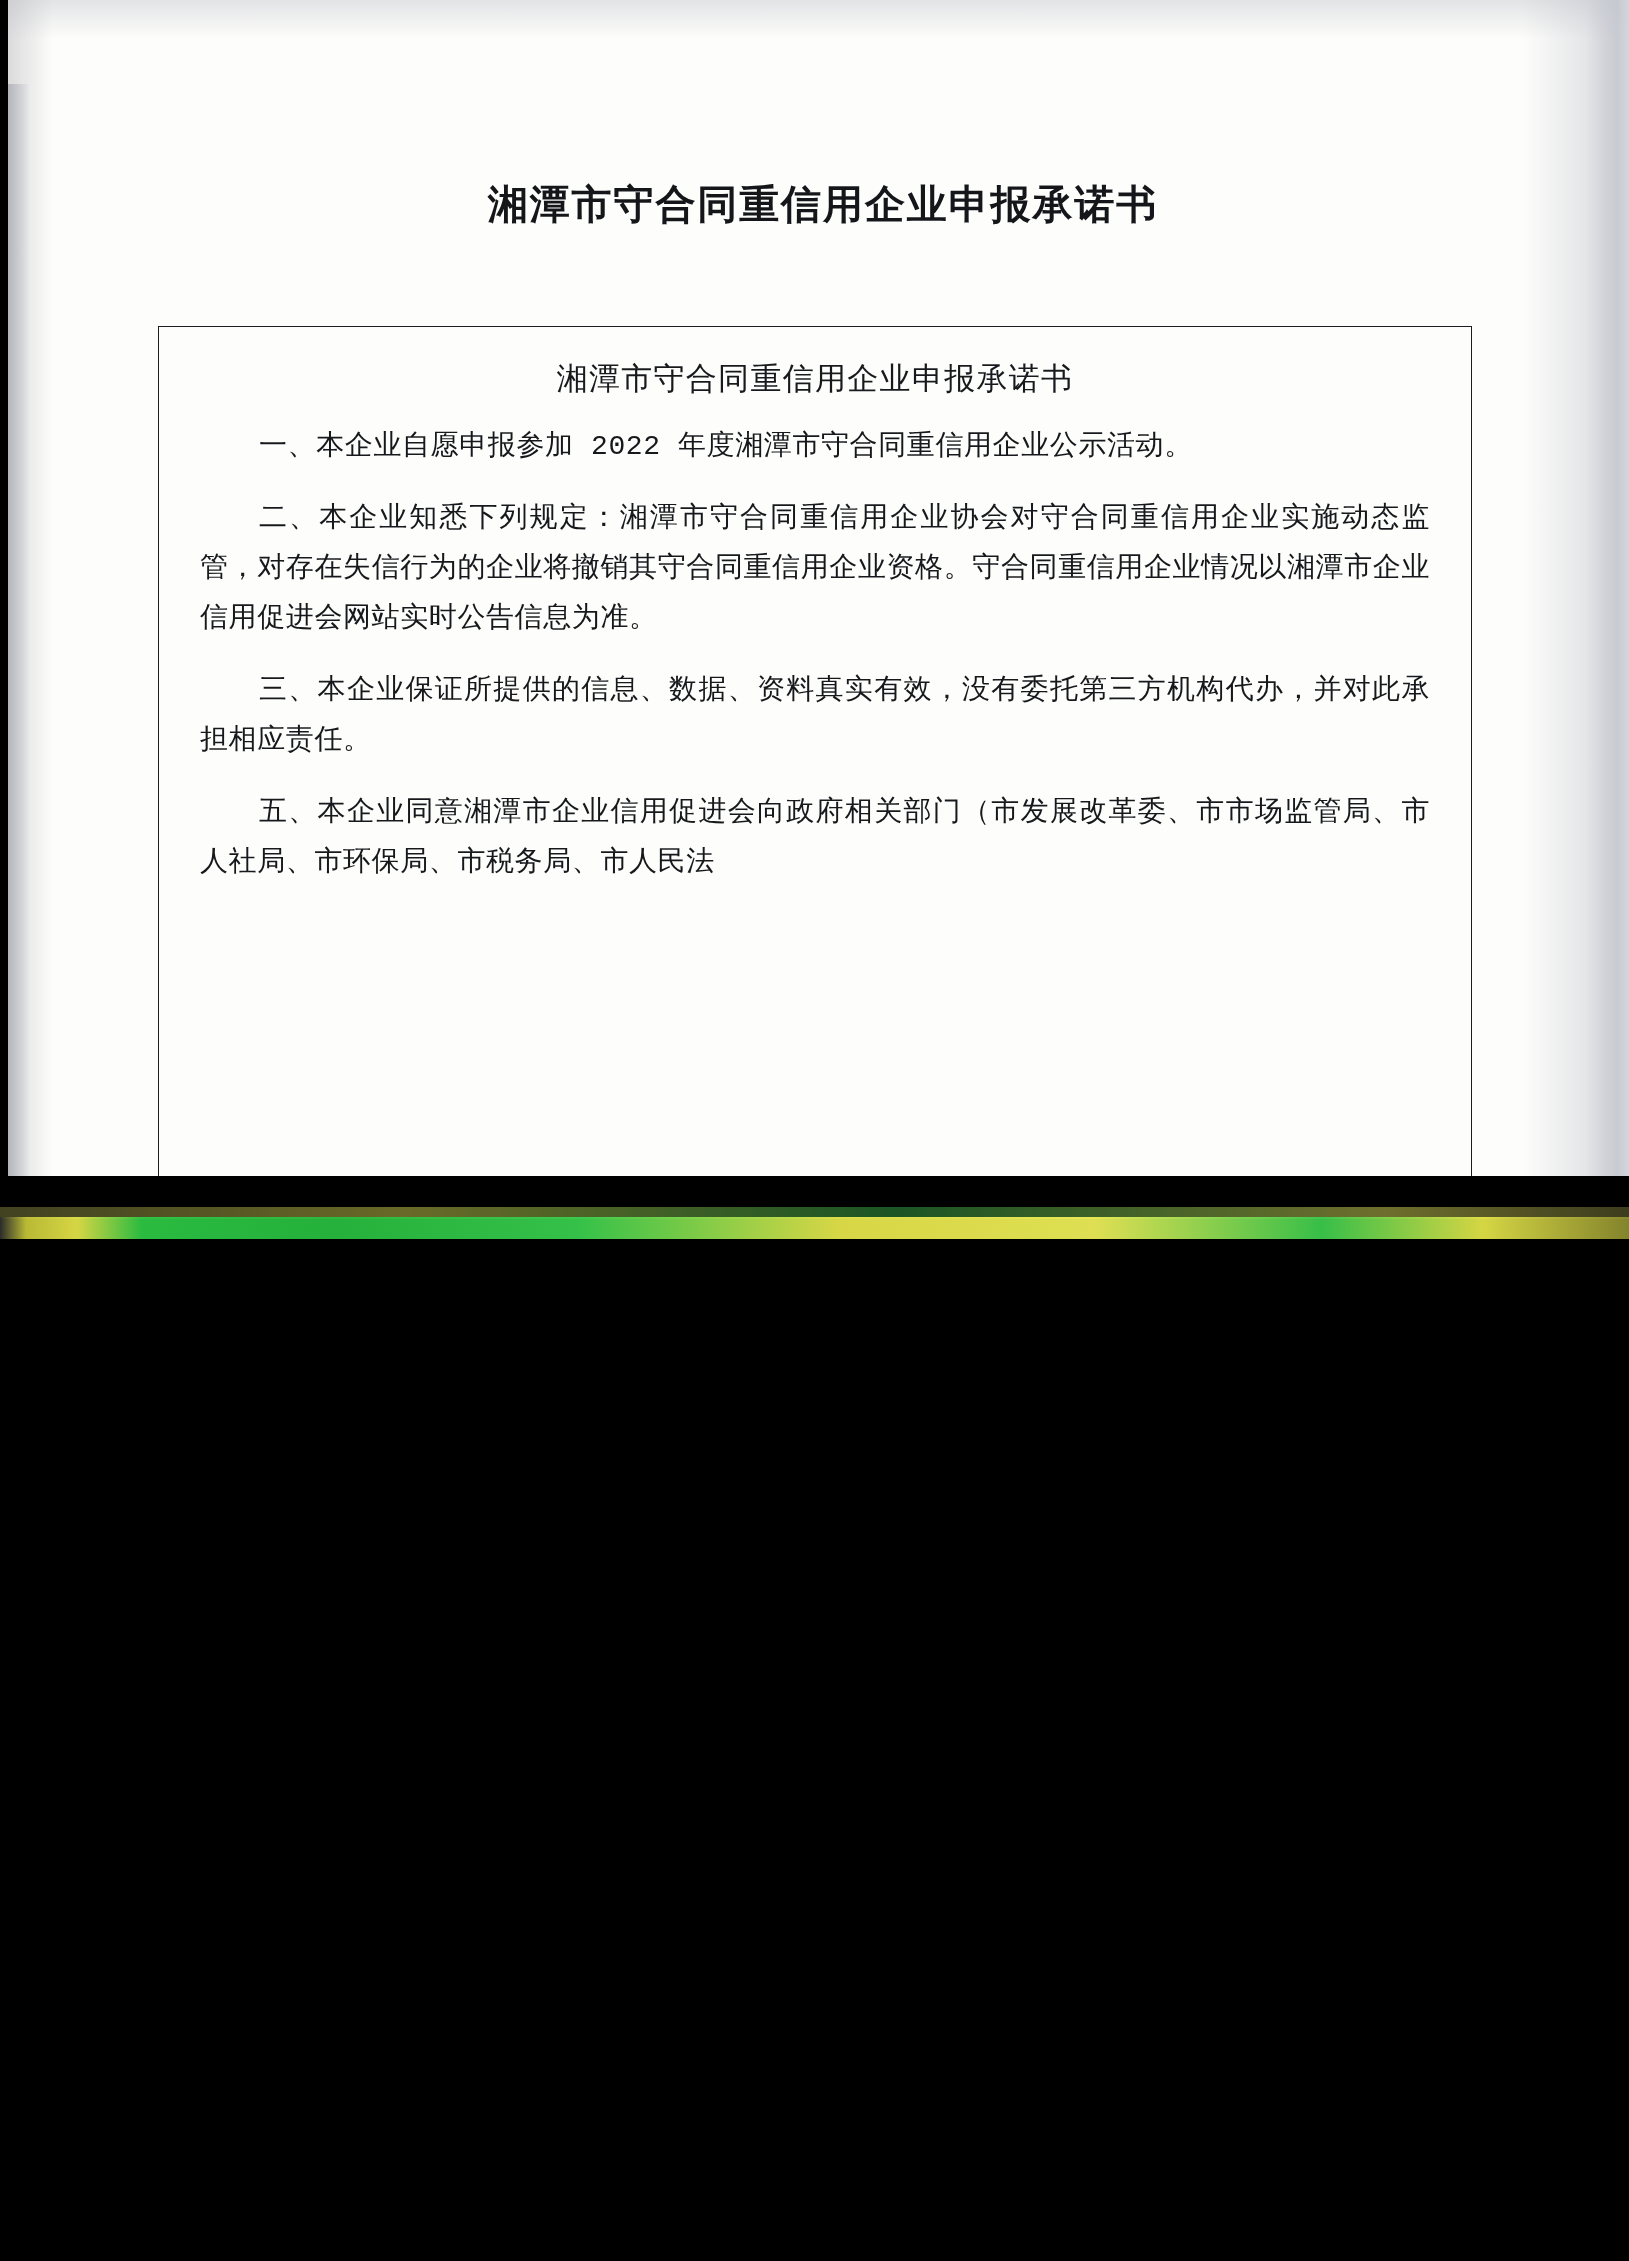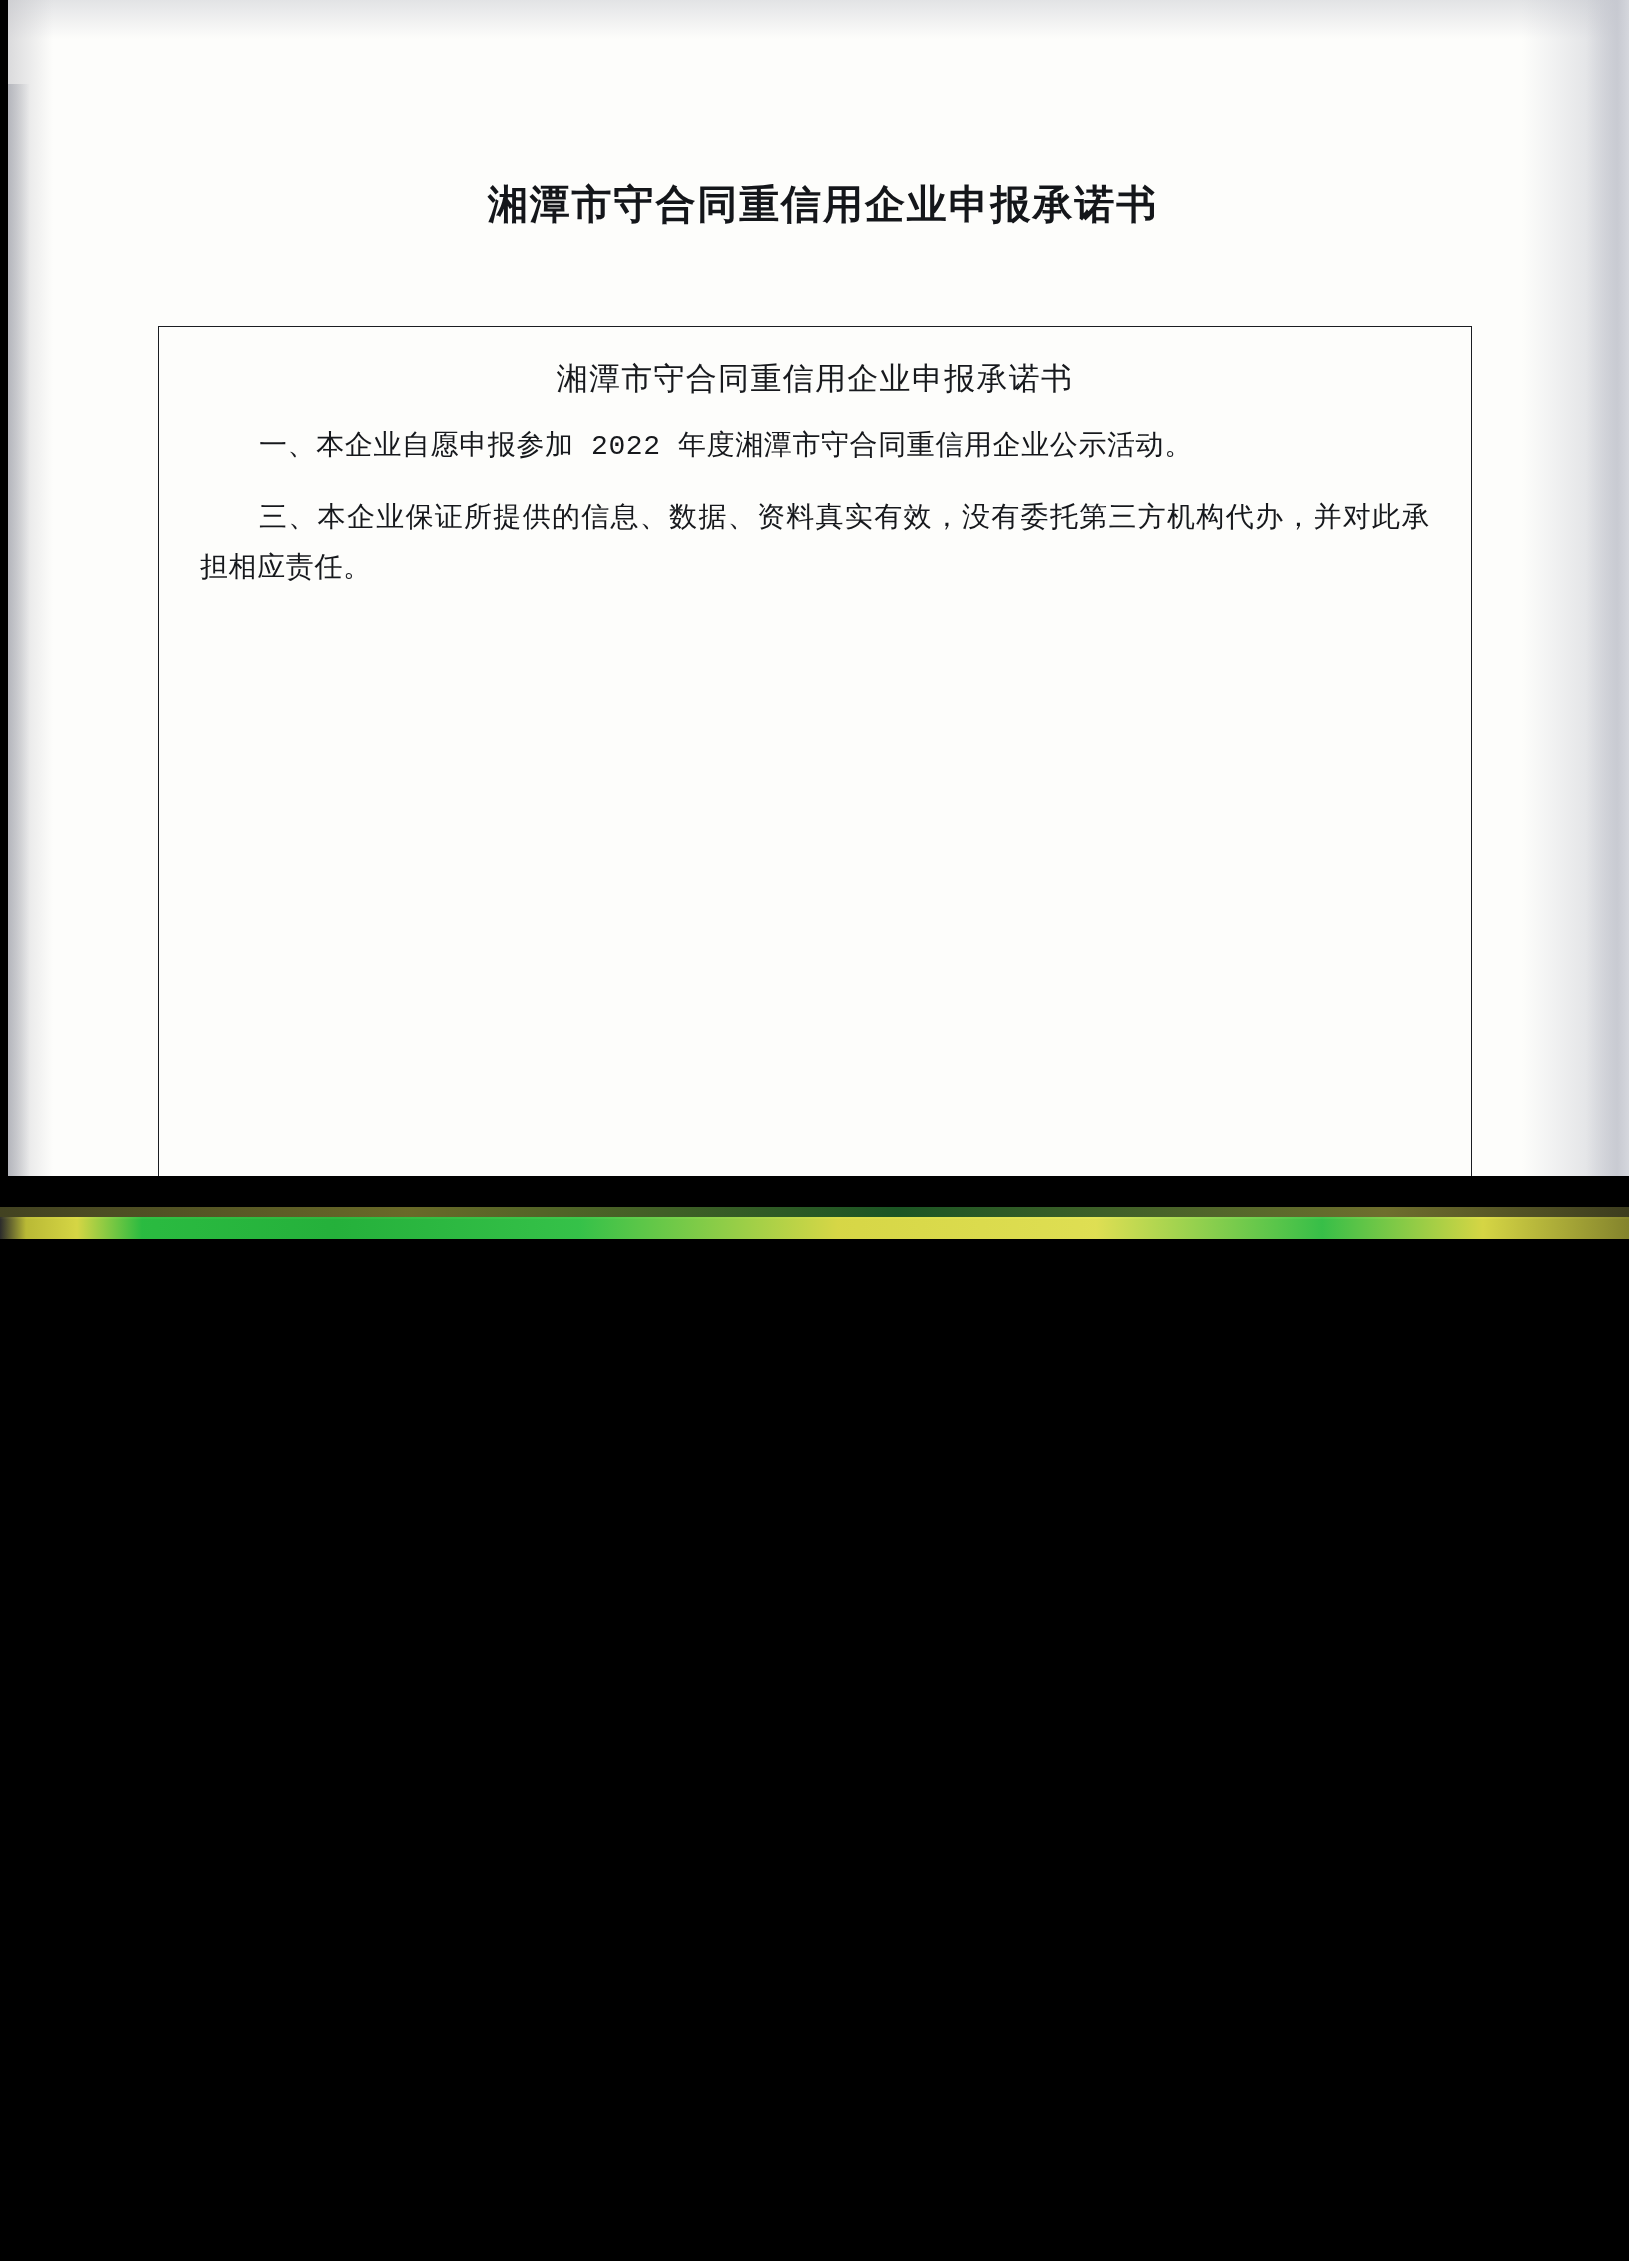--- a/index.html
+++ b/index.html
@@ -164,6 +164,7 @@
 
     <p class="para">一、本企业自愿申报参加 2022 年度湘潭市守合同重信用企业公示活动。</p>
 
+    <p class="para">二、本企业知悉下列规定：湘潭市守合同重信用企业协会对守合同重信用企业实施动态监管，对存在失信行为的企业将撤销其守合同重信用企业资格。守合同重信用企业情况以湘潭市企业信用促进会网站实时公告信息为准。</p>
 
     <p class="para">三、本企业保证所提供的信息、数据、资料真实有效，没有委托第三方机构代办，并对此承担相应责任。</p>
 

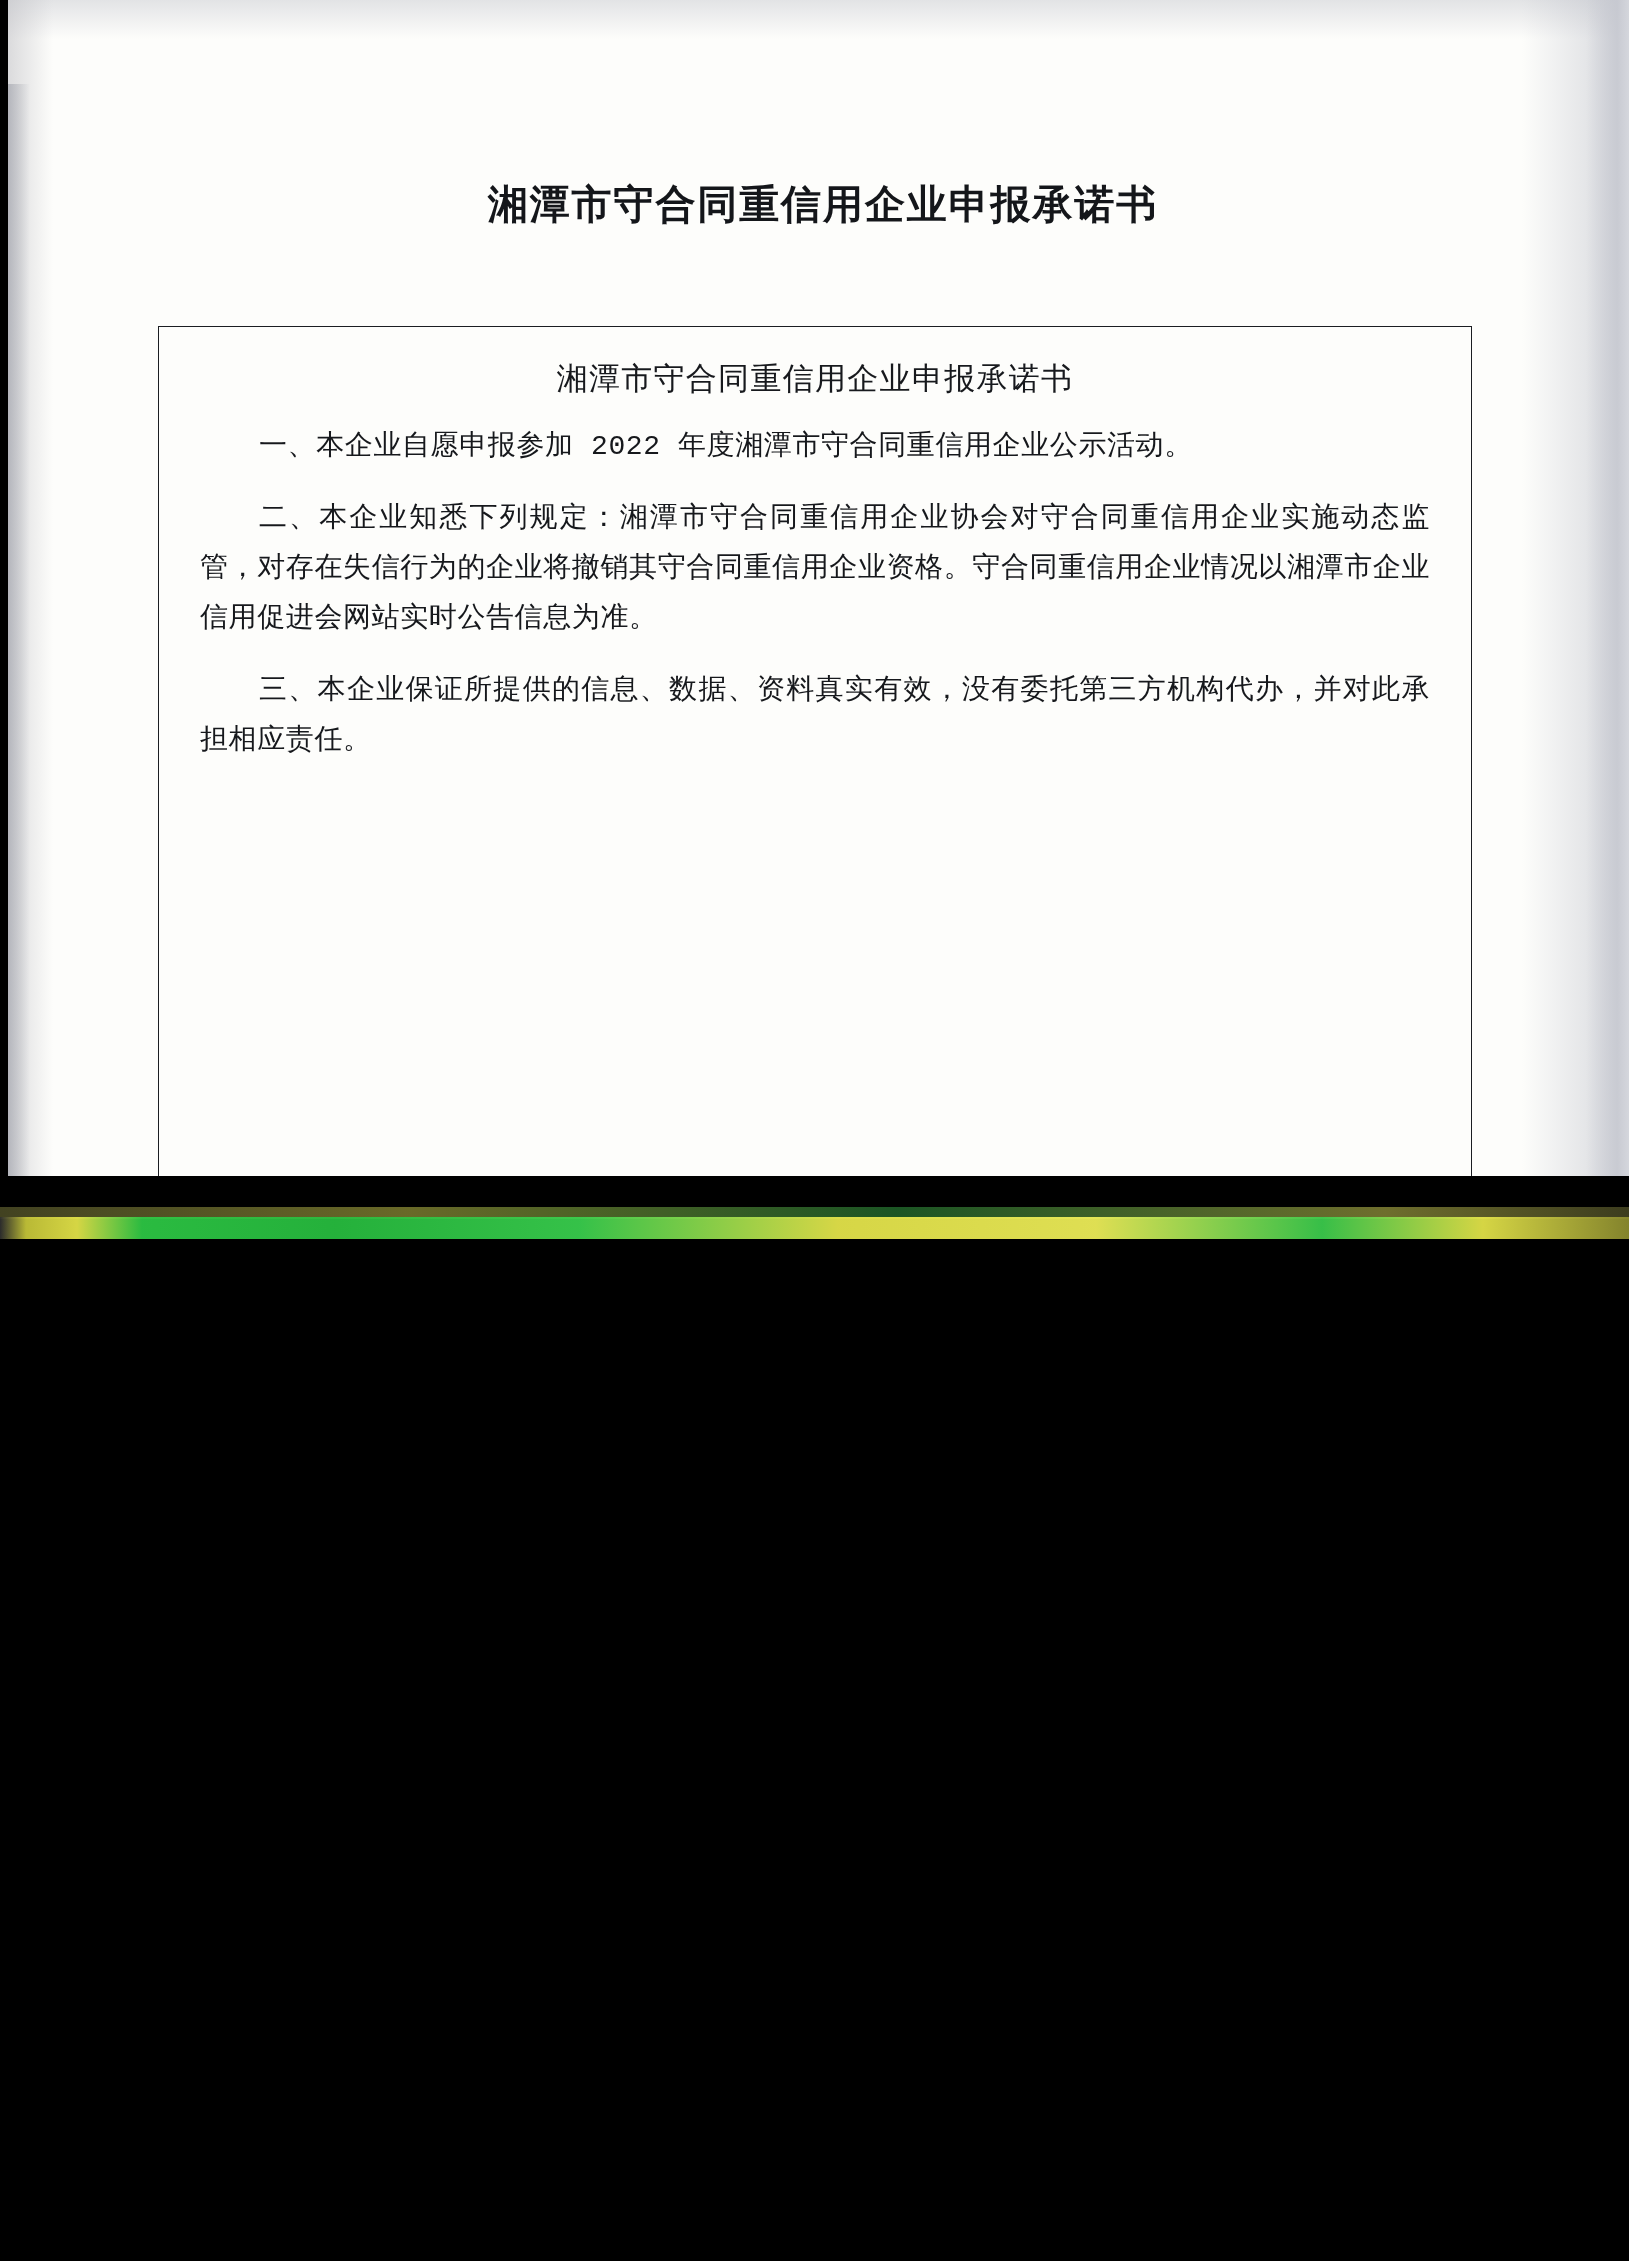--- a/index.html
+++ b/index.html
@@ -169,6 +169,7 @@
     <p class="para">三、本企业保证所提供的信息、数据、资料真实有效，没有委托第三方机构代办，并对此承担相应责任。</p>
 
 
+    <p class="para clipped">五、本企业同意湘潭市企业信用促进会向政府相关部门（市发展改革委、市市场监管局、市人社局、市环保局、市税务局、市人民法</p>
 
   </div>
 </div>

